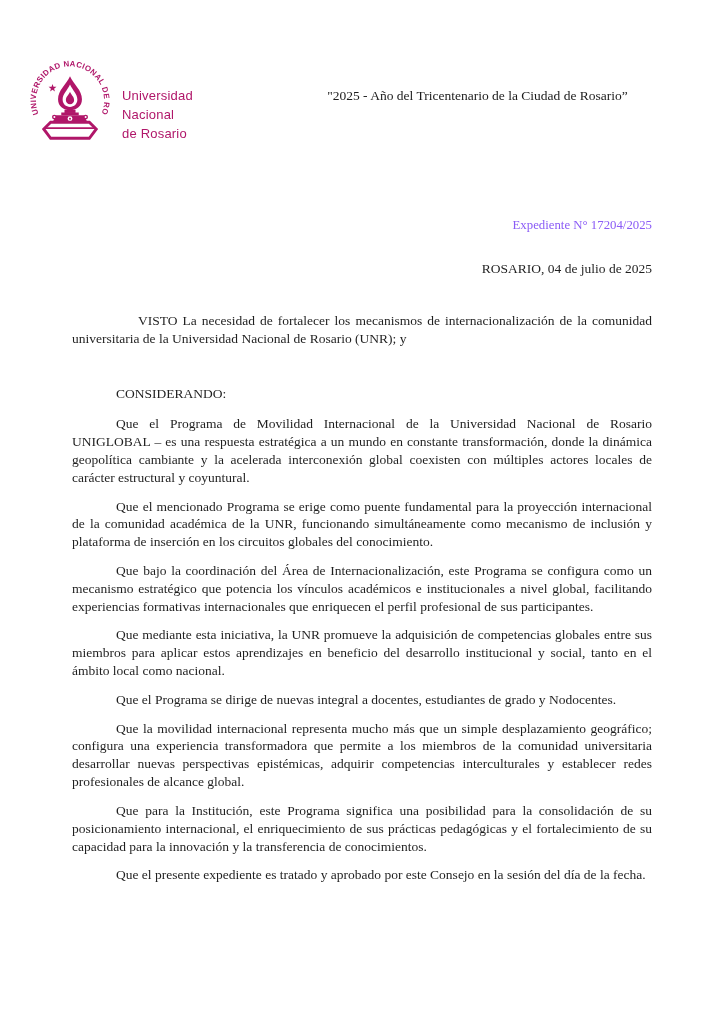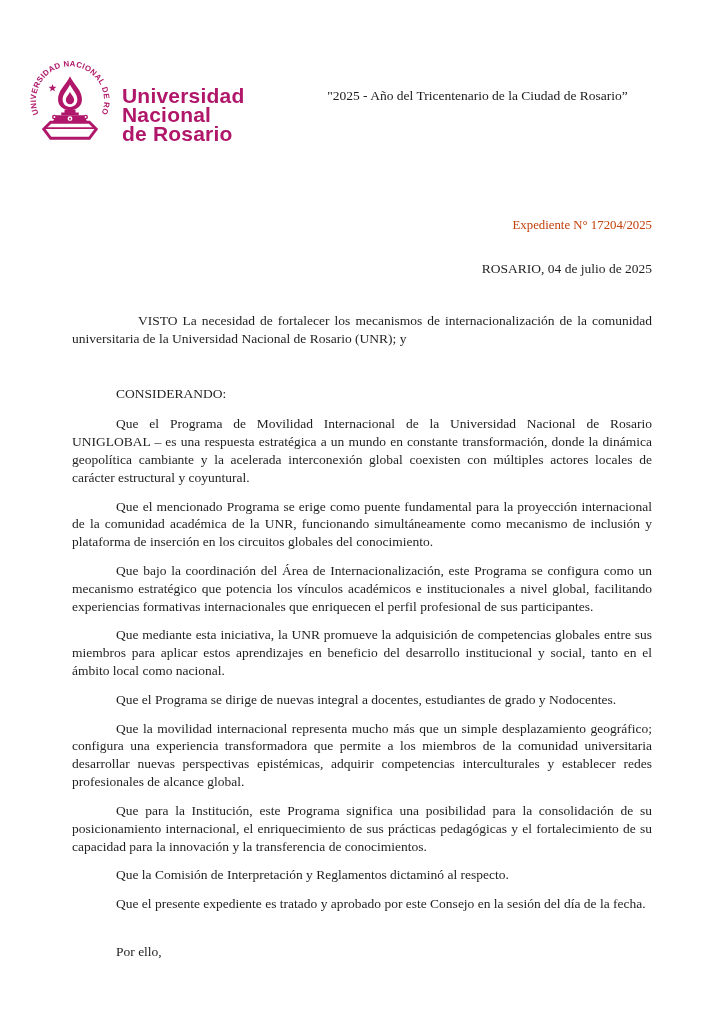--- a/index.html
+++ b/index.html
@@ -28,8 +28,8 @@
     left: 122px;
     top: 86px;
     font-family: "Liberation Sans", sans-serif;
-    font-weight: bold;
-    font-size: 21px;
+    font-weight: normal;
+    font-size: 13px;
     line-height: 19px;
     letter-spacing: 0.2px;
     color: var(--brand);

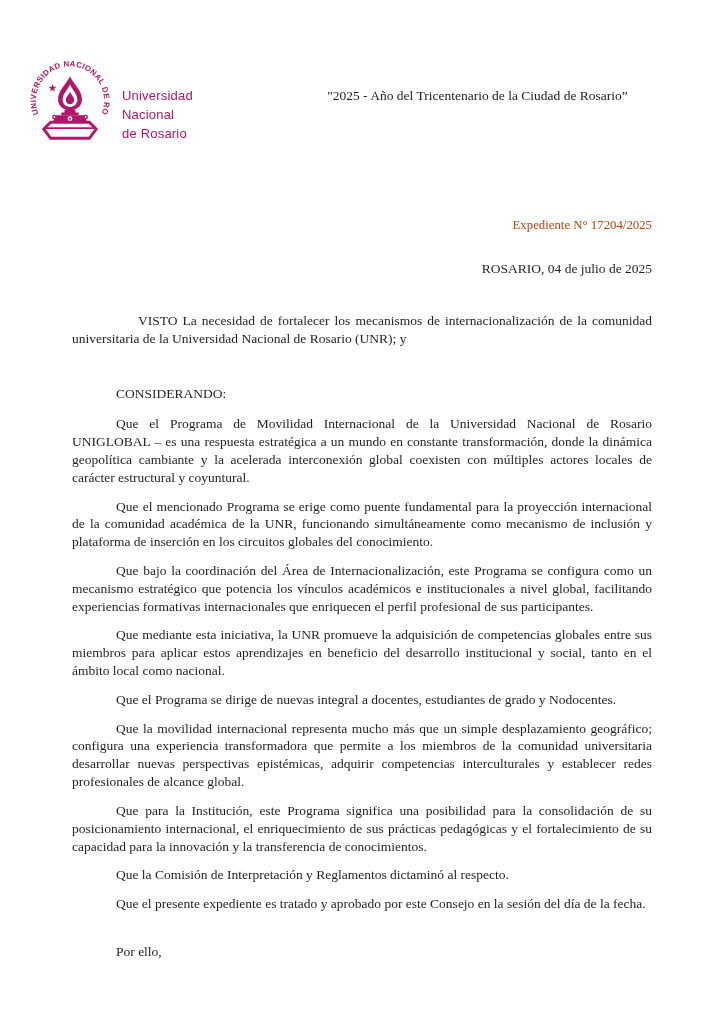--- a/index.html
+++ b/index.html
@@ -48,7 +48,7 @@
     top: 218px;
     right: 72px;
     font-size: 12.8px;
-    color: #c2410c;
+    color: #8b5cf6;
   }
   
   .content {

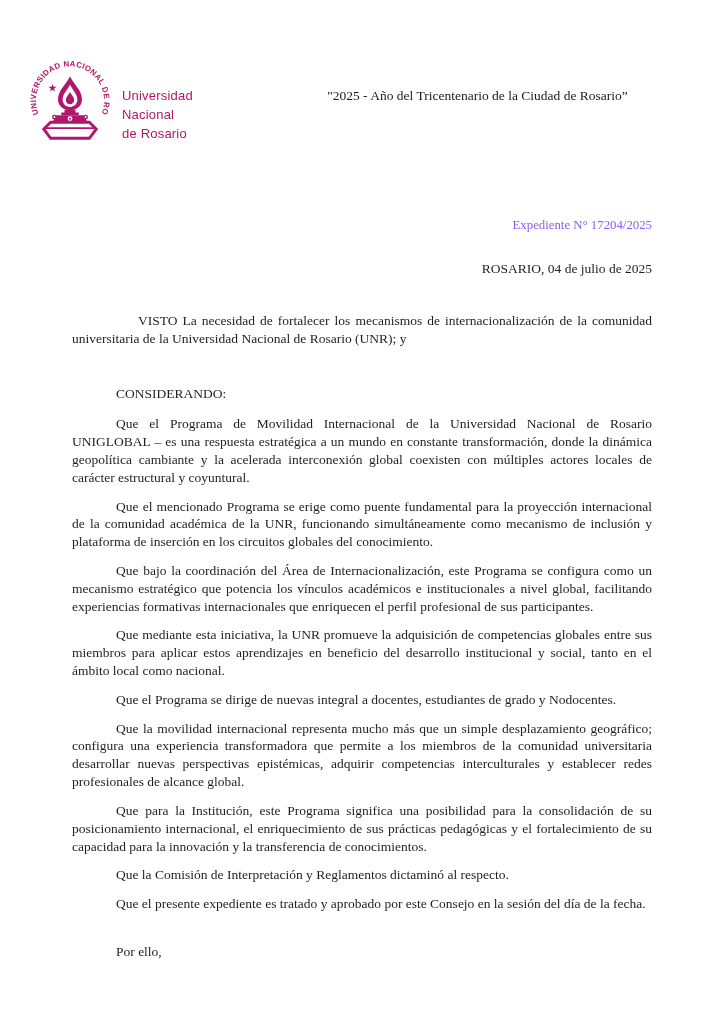--- a/index.html
+++ b/index.html
@@ -149,7 +149,6 @@
 
         <p class="para">Que para la Institución, este Programa significa una posibilidad para la consolidación de su posicionamiento internacional, el enriquecimiento de sus prácticas pedagógicas y el fortalecimiento de su capacidad para la innovación y la transferencia de conocimientos.</p>
 
-        <p class="para">Que la Comisión de Interpretación y Reglamentos dictaminó al respecto.</p>
 
         <p class="para">Que el presente expediente es tratado y aprobado  por este Consejo en la sesión del día de la fecha.</p>
       </div>

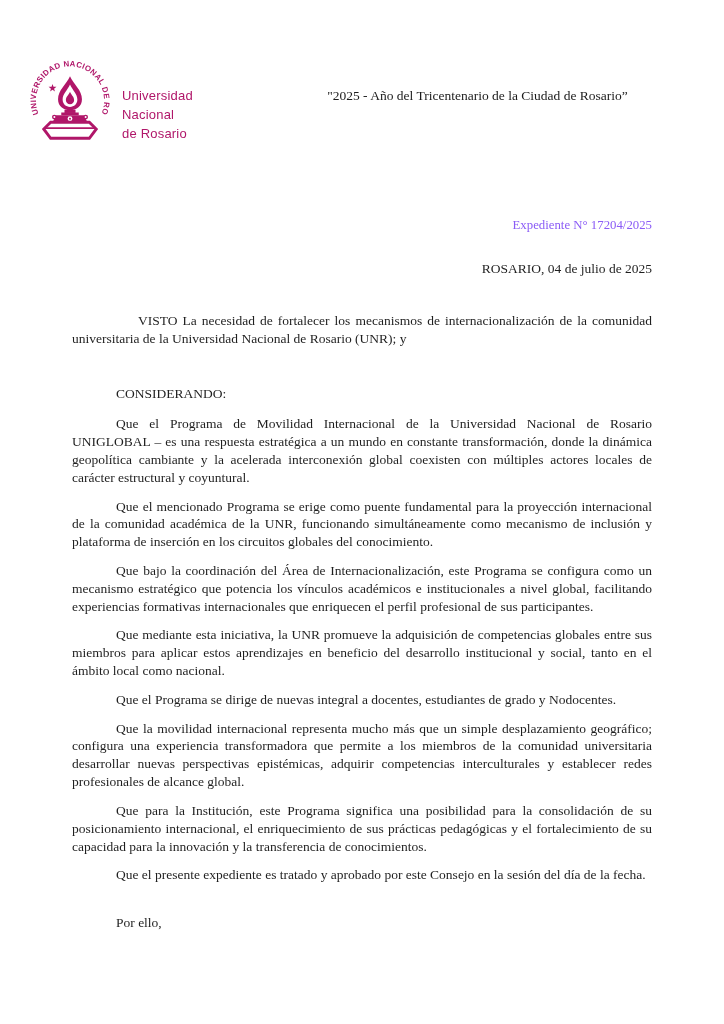--- a/index.html
+++ b/index.html
@@ -153,7 +153,6 @@
         <p class="para">Que el presente expediente es tratado y aprobado  por este Consejo en la sesión del día de la fecha.</p>
       </div>
 
-    <p class="para porello">Por ello,</p>
   </div>
 
 </div>

